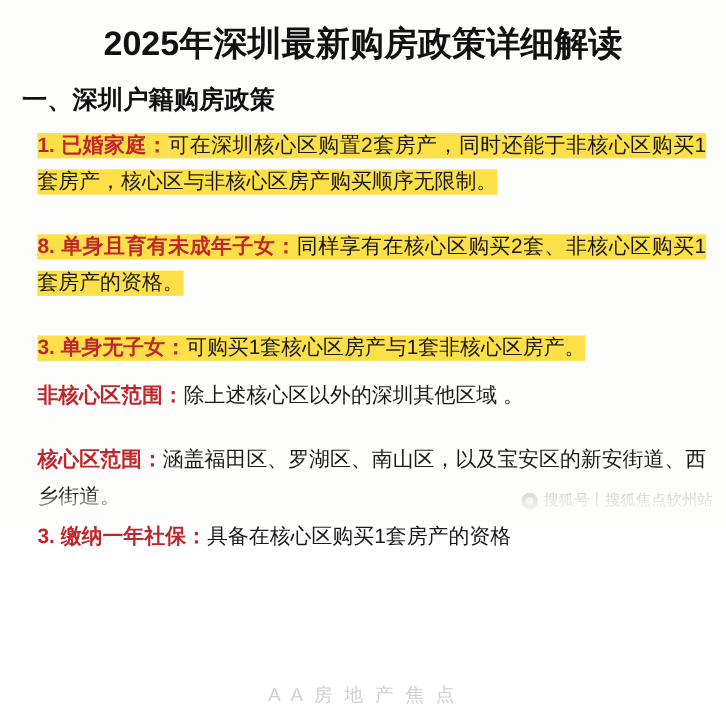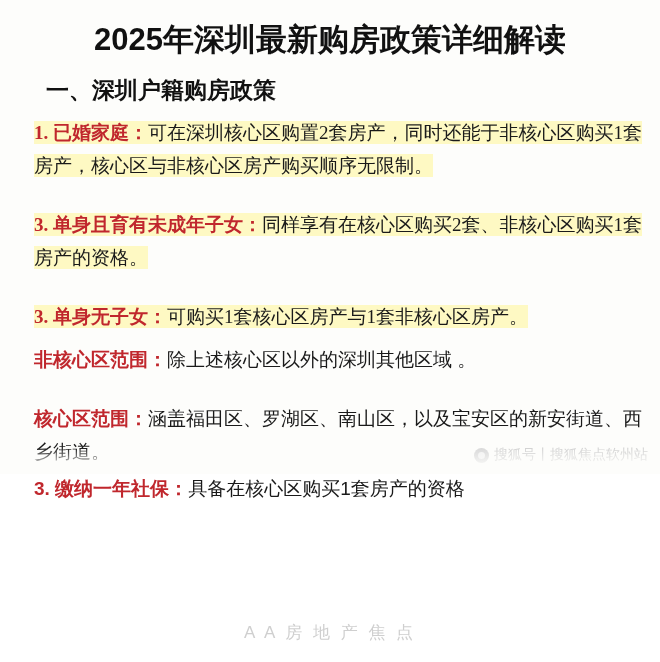--- a/index.html
+++ b/index.html
@@ -36,7 +36,7 @@
     font-size: 23px;
     font-weight: bold;
     color: #111111;
-    margin: 14px 0 10px 28px;
+    margin: 14px 0 10px 2px;
     line-height: 32px;
   }
   .para {

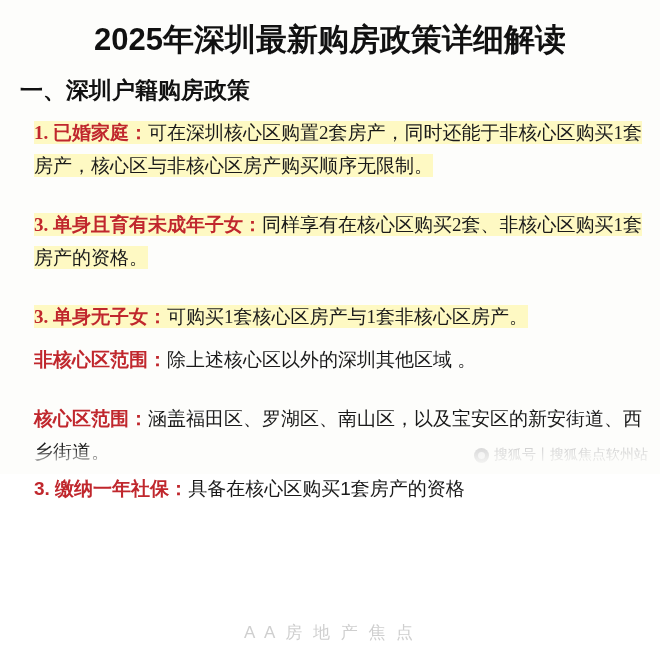--- a/index.html
+++ b/index.html
@@ -55,10 +55,9 @@
     font-weight: bold;
   }
   .hl {
-    background: #fef9c3;
+    background: #fde047;
     padding: 1px 0;
     box-decoration-break: clone;
-    font-family: Liberation Serif, serif;
     -webkit-box-decoration-break: clone;
   }
   .body-text {

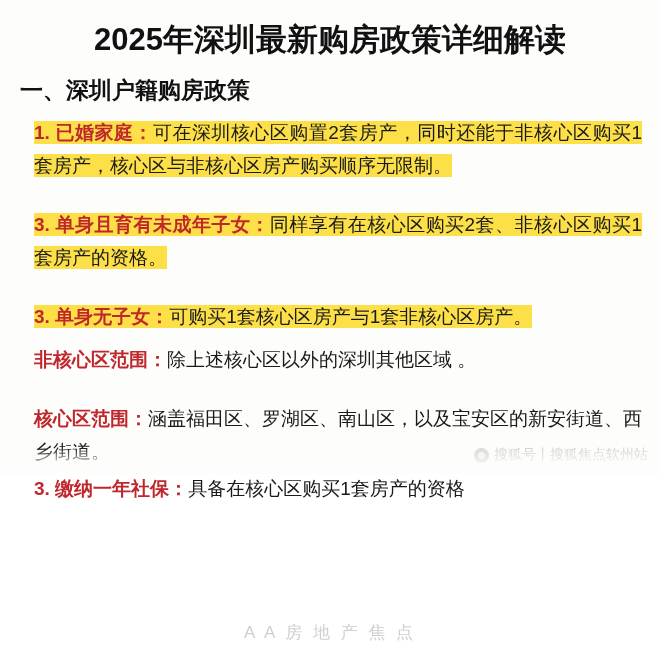--- a/index.html
+++ b/index.html
@@ -136,7 +136,7 @@
   </p>
 
   <p class="para gap-top">
-    <span class="label hl">3. 单身且育有未成年子女：</span><span class="body-text hl">同样享有在核心区购买2套、非核心区购买1套房产的资格。</span>
+    <span class="label hl">8. 单身且育有未成年子女：</span><span class="body-text hl">同样享有在核心区购买2套、非核心区购买1套房产的资格。</span>
   </p>
 
   <p class="para gap-top">

